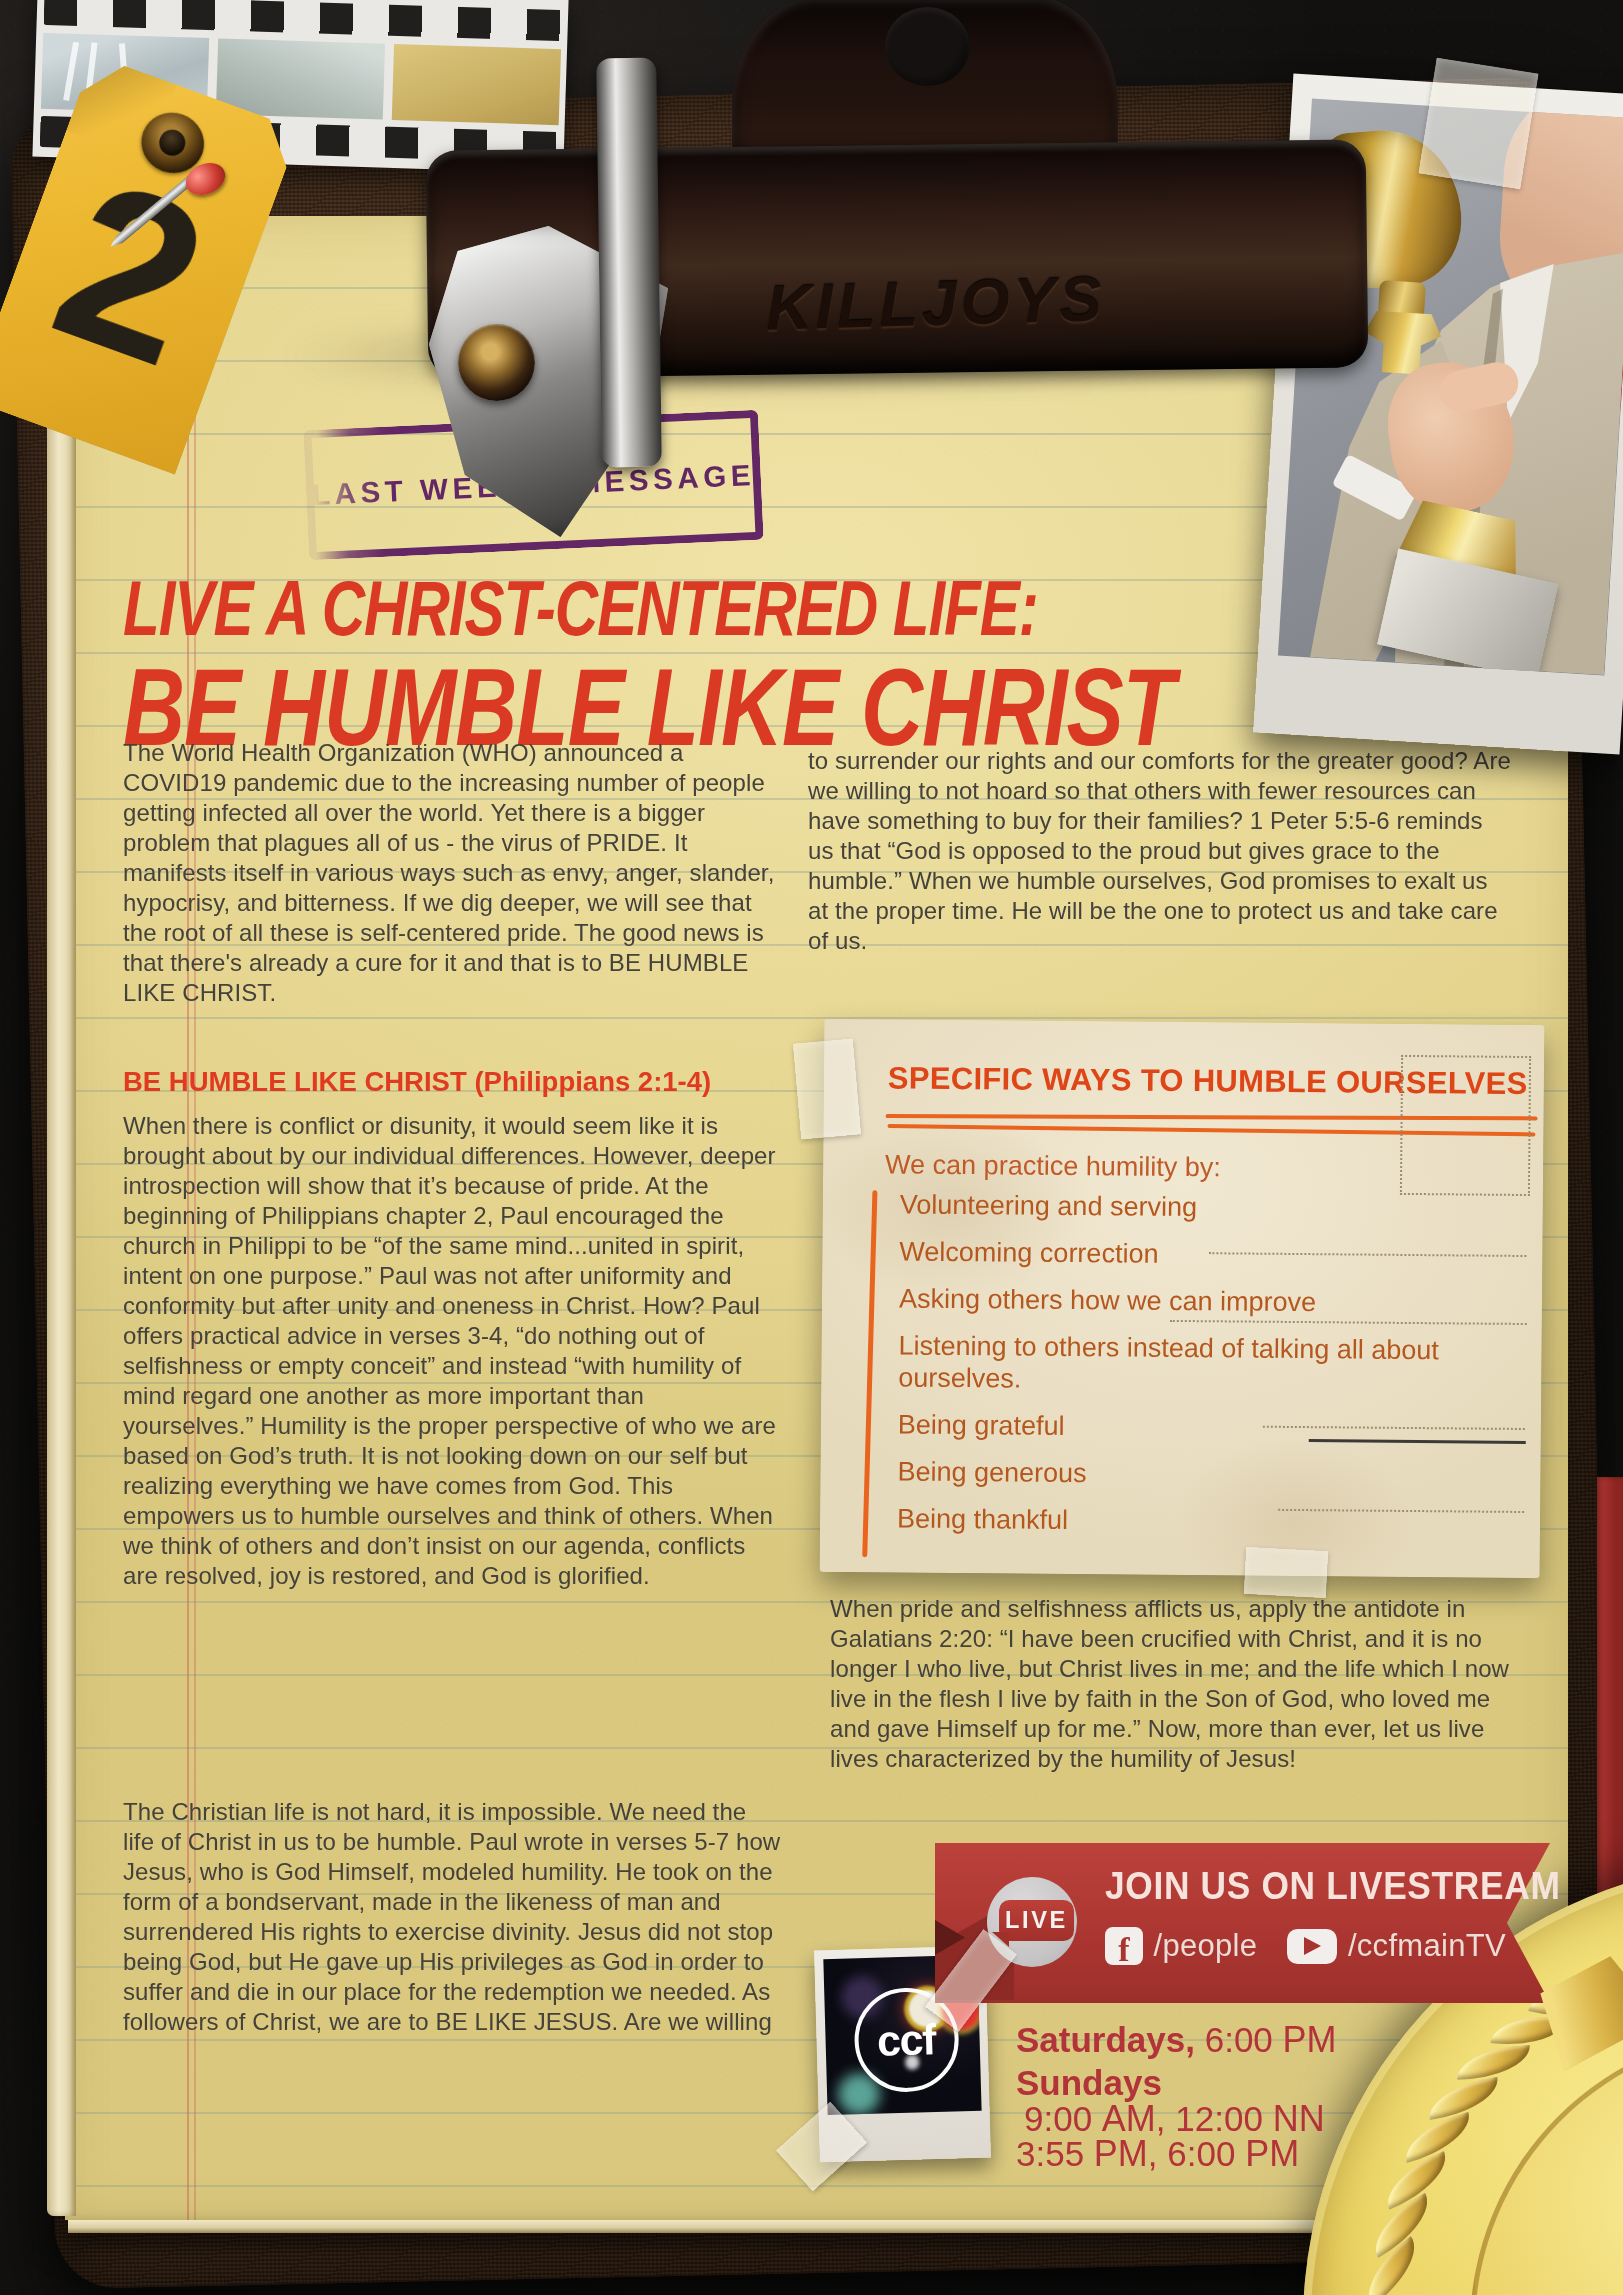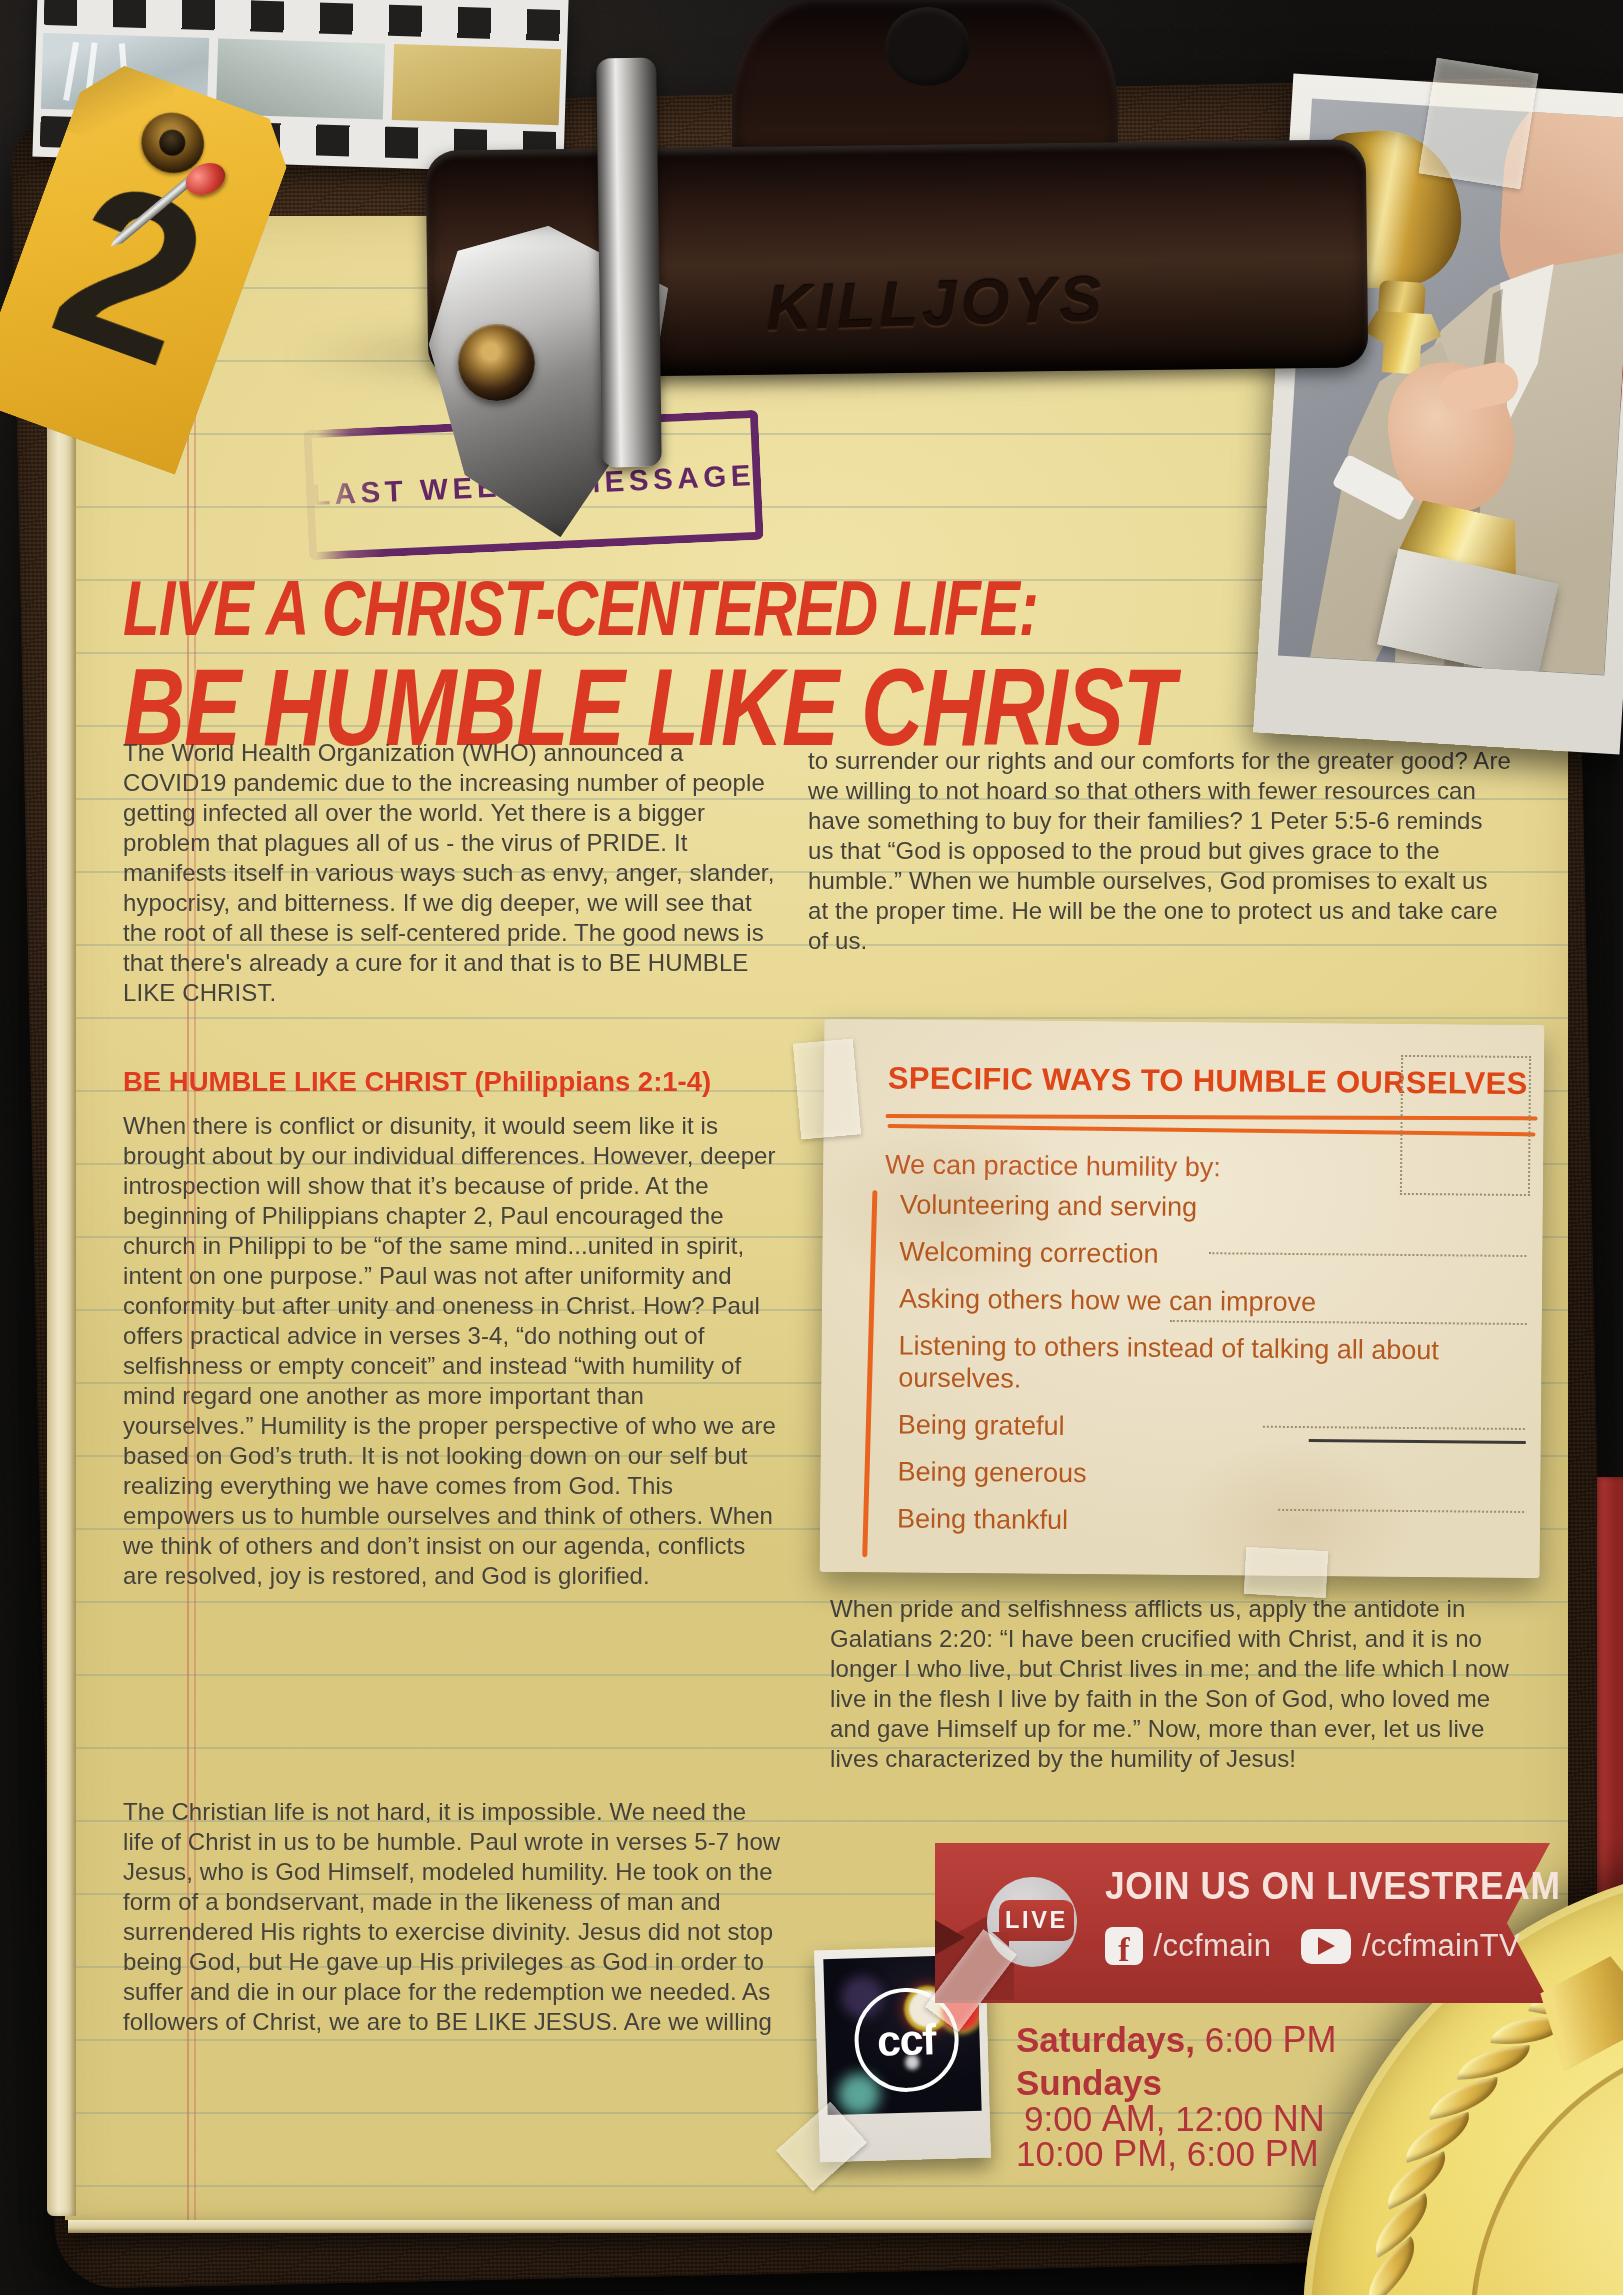--- a/index.html
+++ b/index.html
@@ -371,7 +371,7 @@
     <div class="fb-icon" data-interactable="false">
         <span data-interactable="false">f</span>
       </div>
-    <div class="social-handle" data-interactable="false">/ccfmain</div>
+    <div class="social-handle" data-interactable="false">/people</div>
     <div class="yt-icon" data-interactable="false">
         <div class="yt-play" data-interactable="false"></div>
       </div>

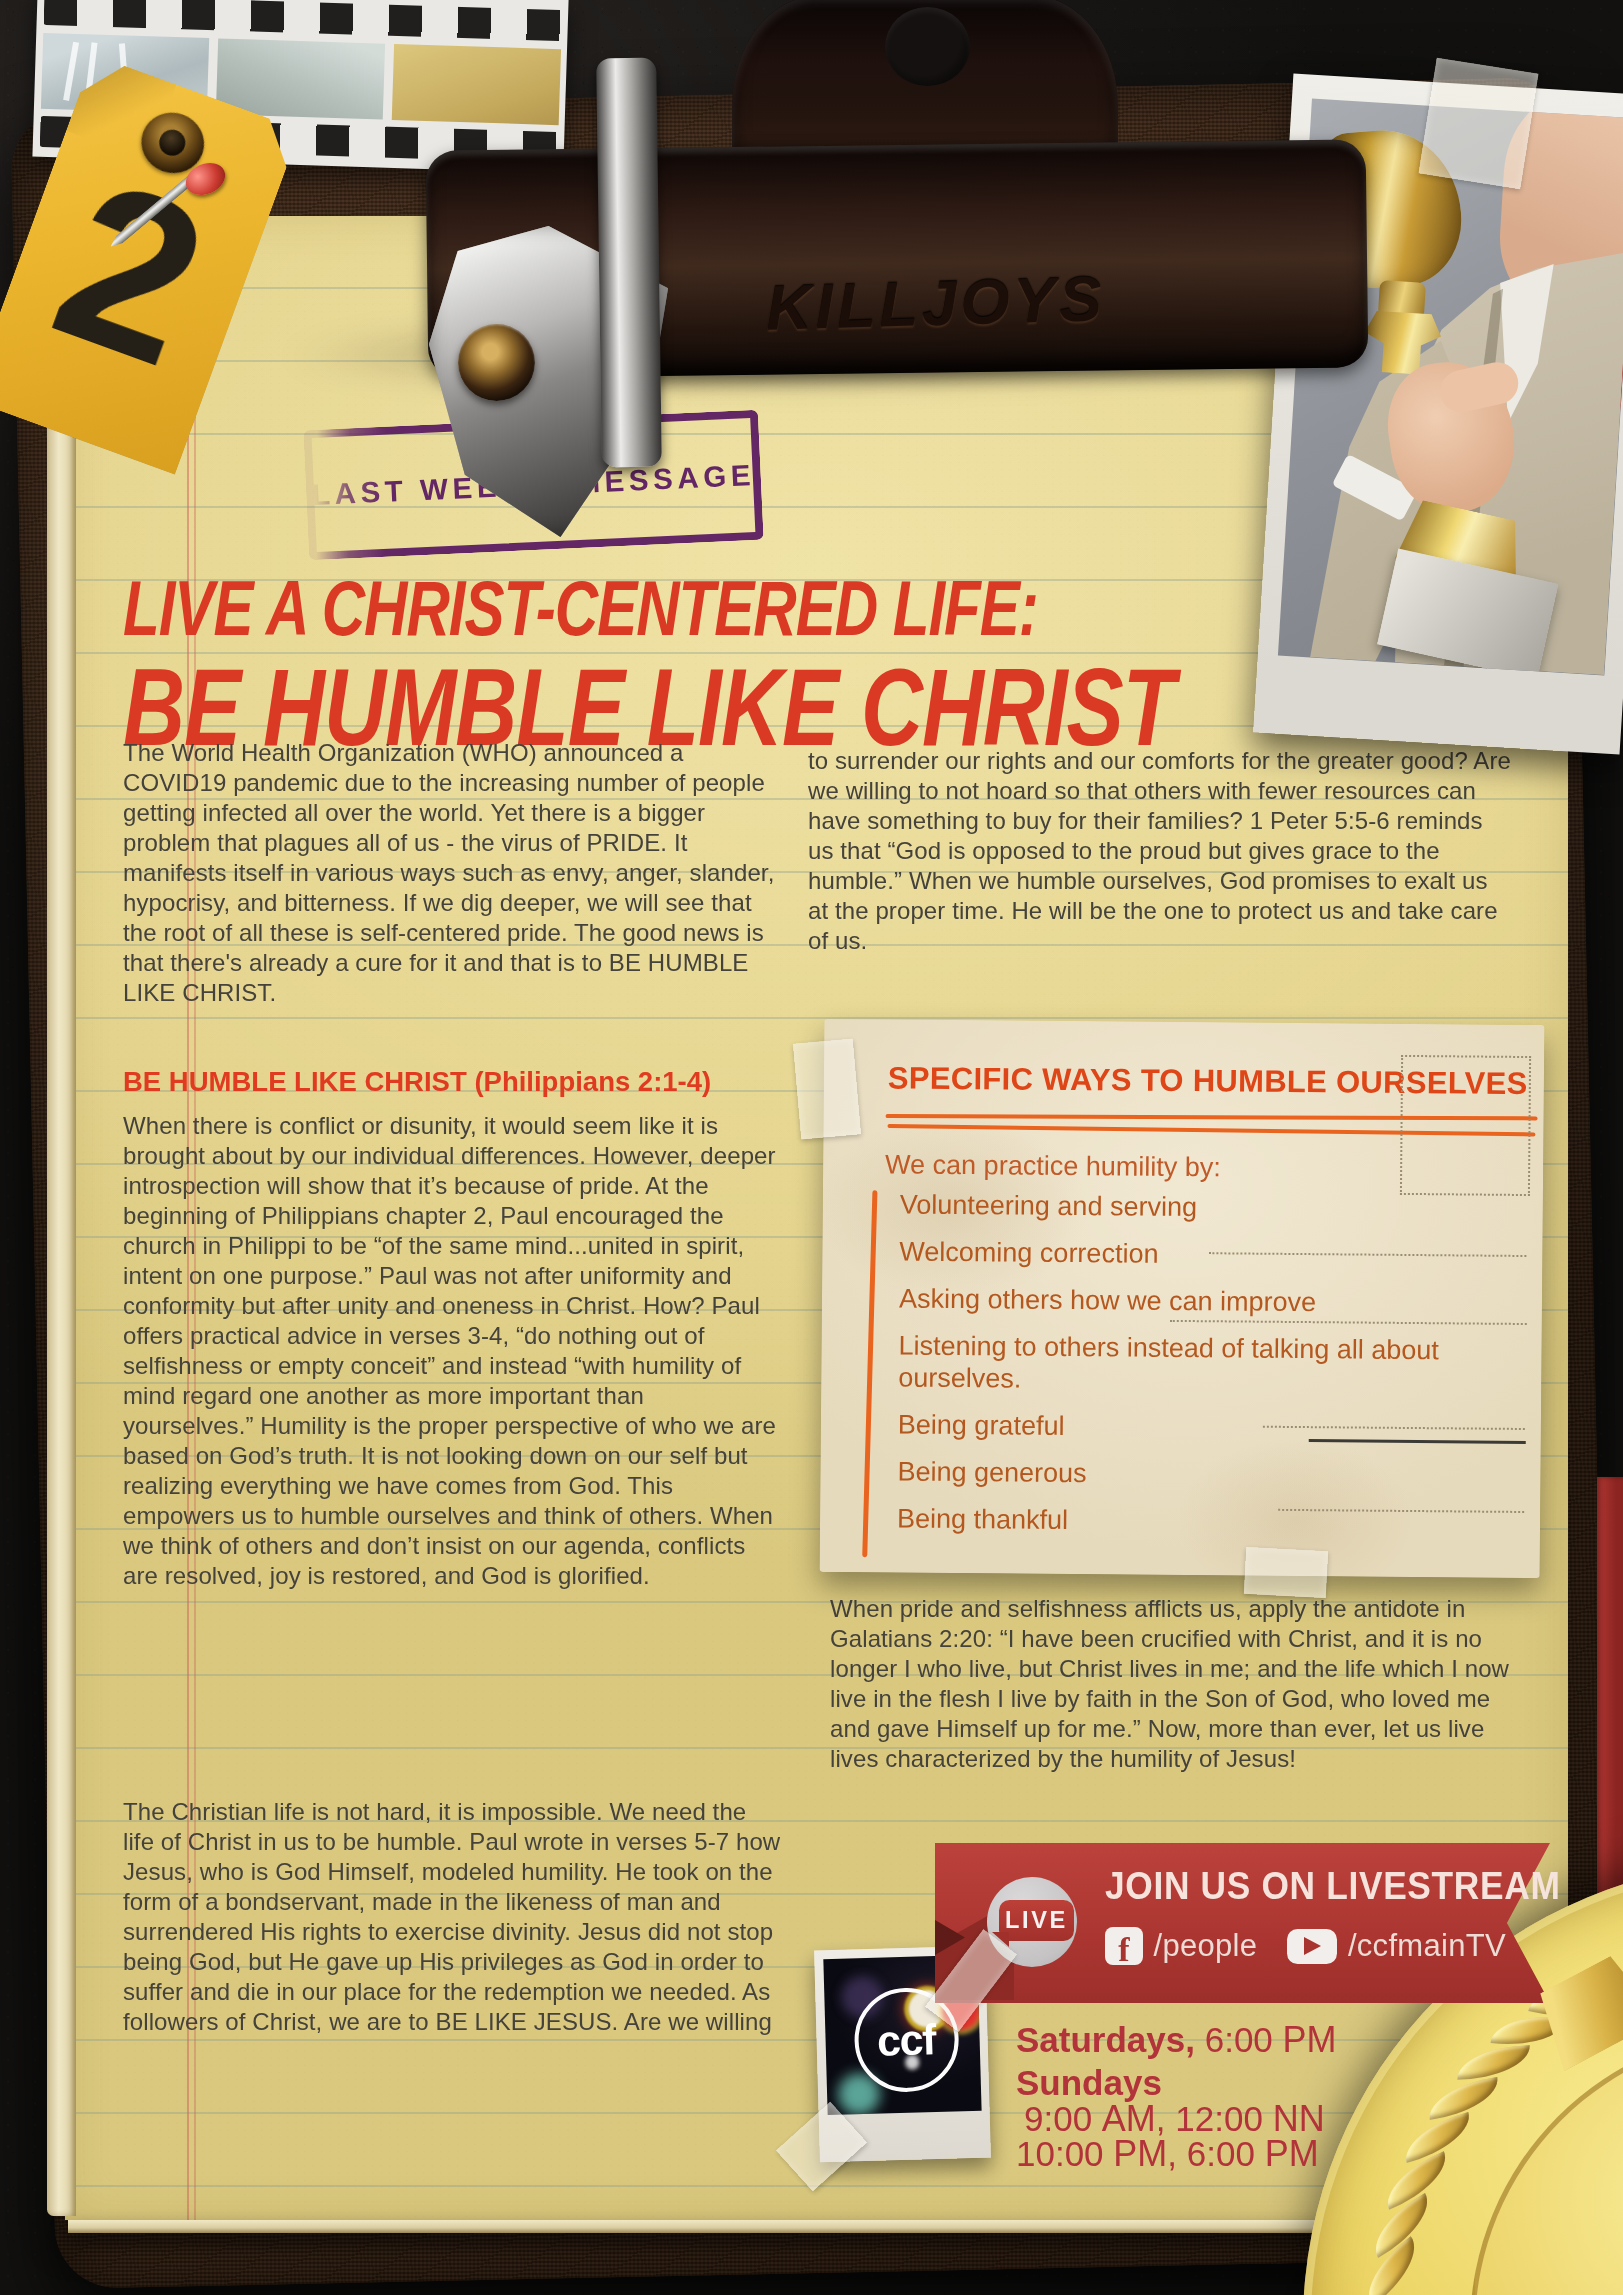--- a/index.html
+++ b/index.html
@@ -390,7 +390,7 @@
     <span class="unit" data-interactable="false">NN</span>
   </div>
   <div class="abs sched s-r2" data-interactable="false">
-    <span data-interactable="false">10:00</span>
+    <span data-interactable="false">3:55</span>
     <span class="unit" data-interactable="false">PM</span><span data-interactable="false">, 6:00</span>
     <span class="unit" data-interactable="false">PM</span>
   </div>

